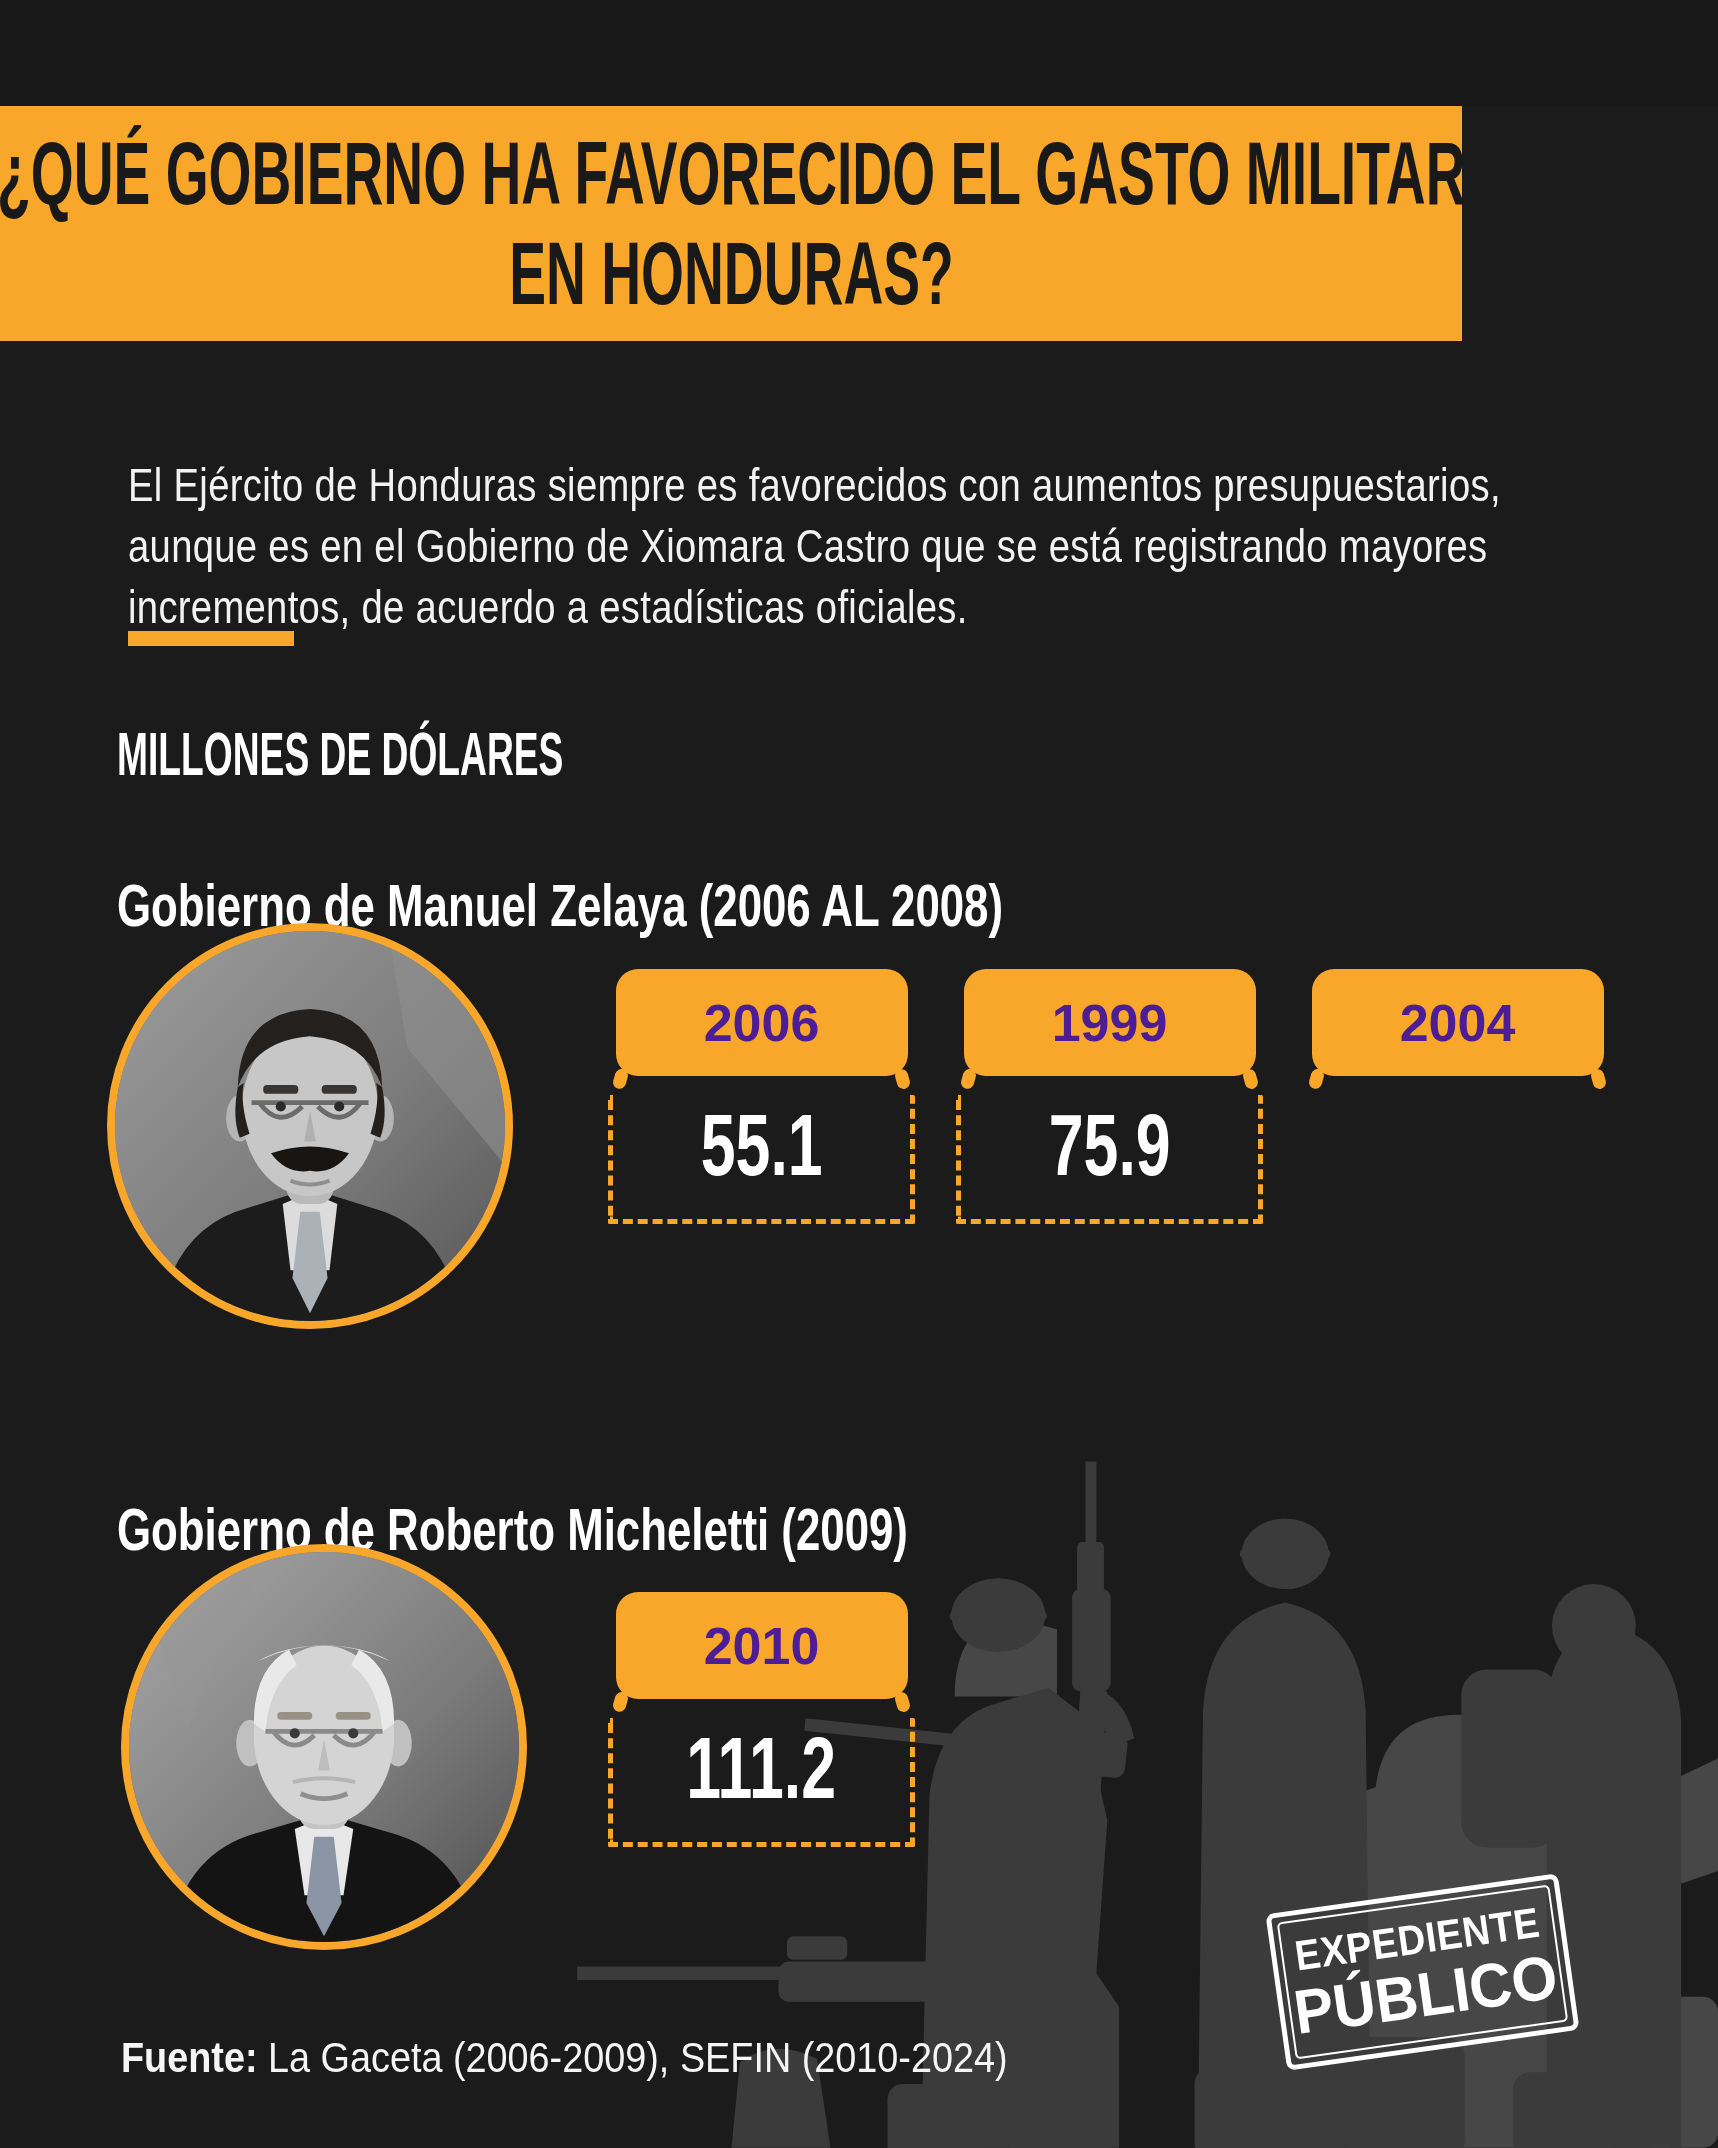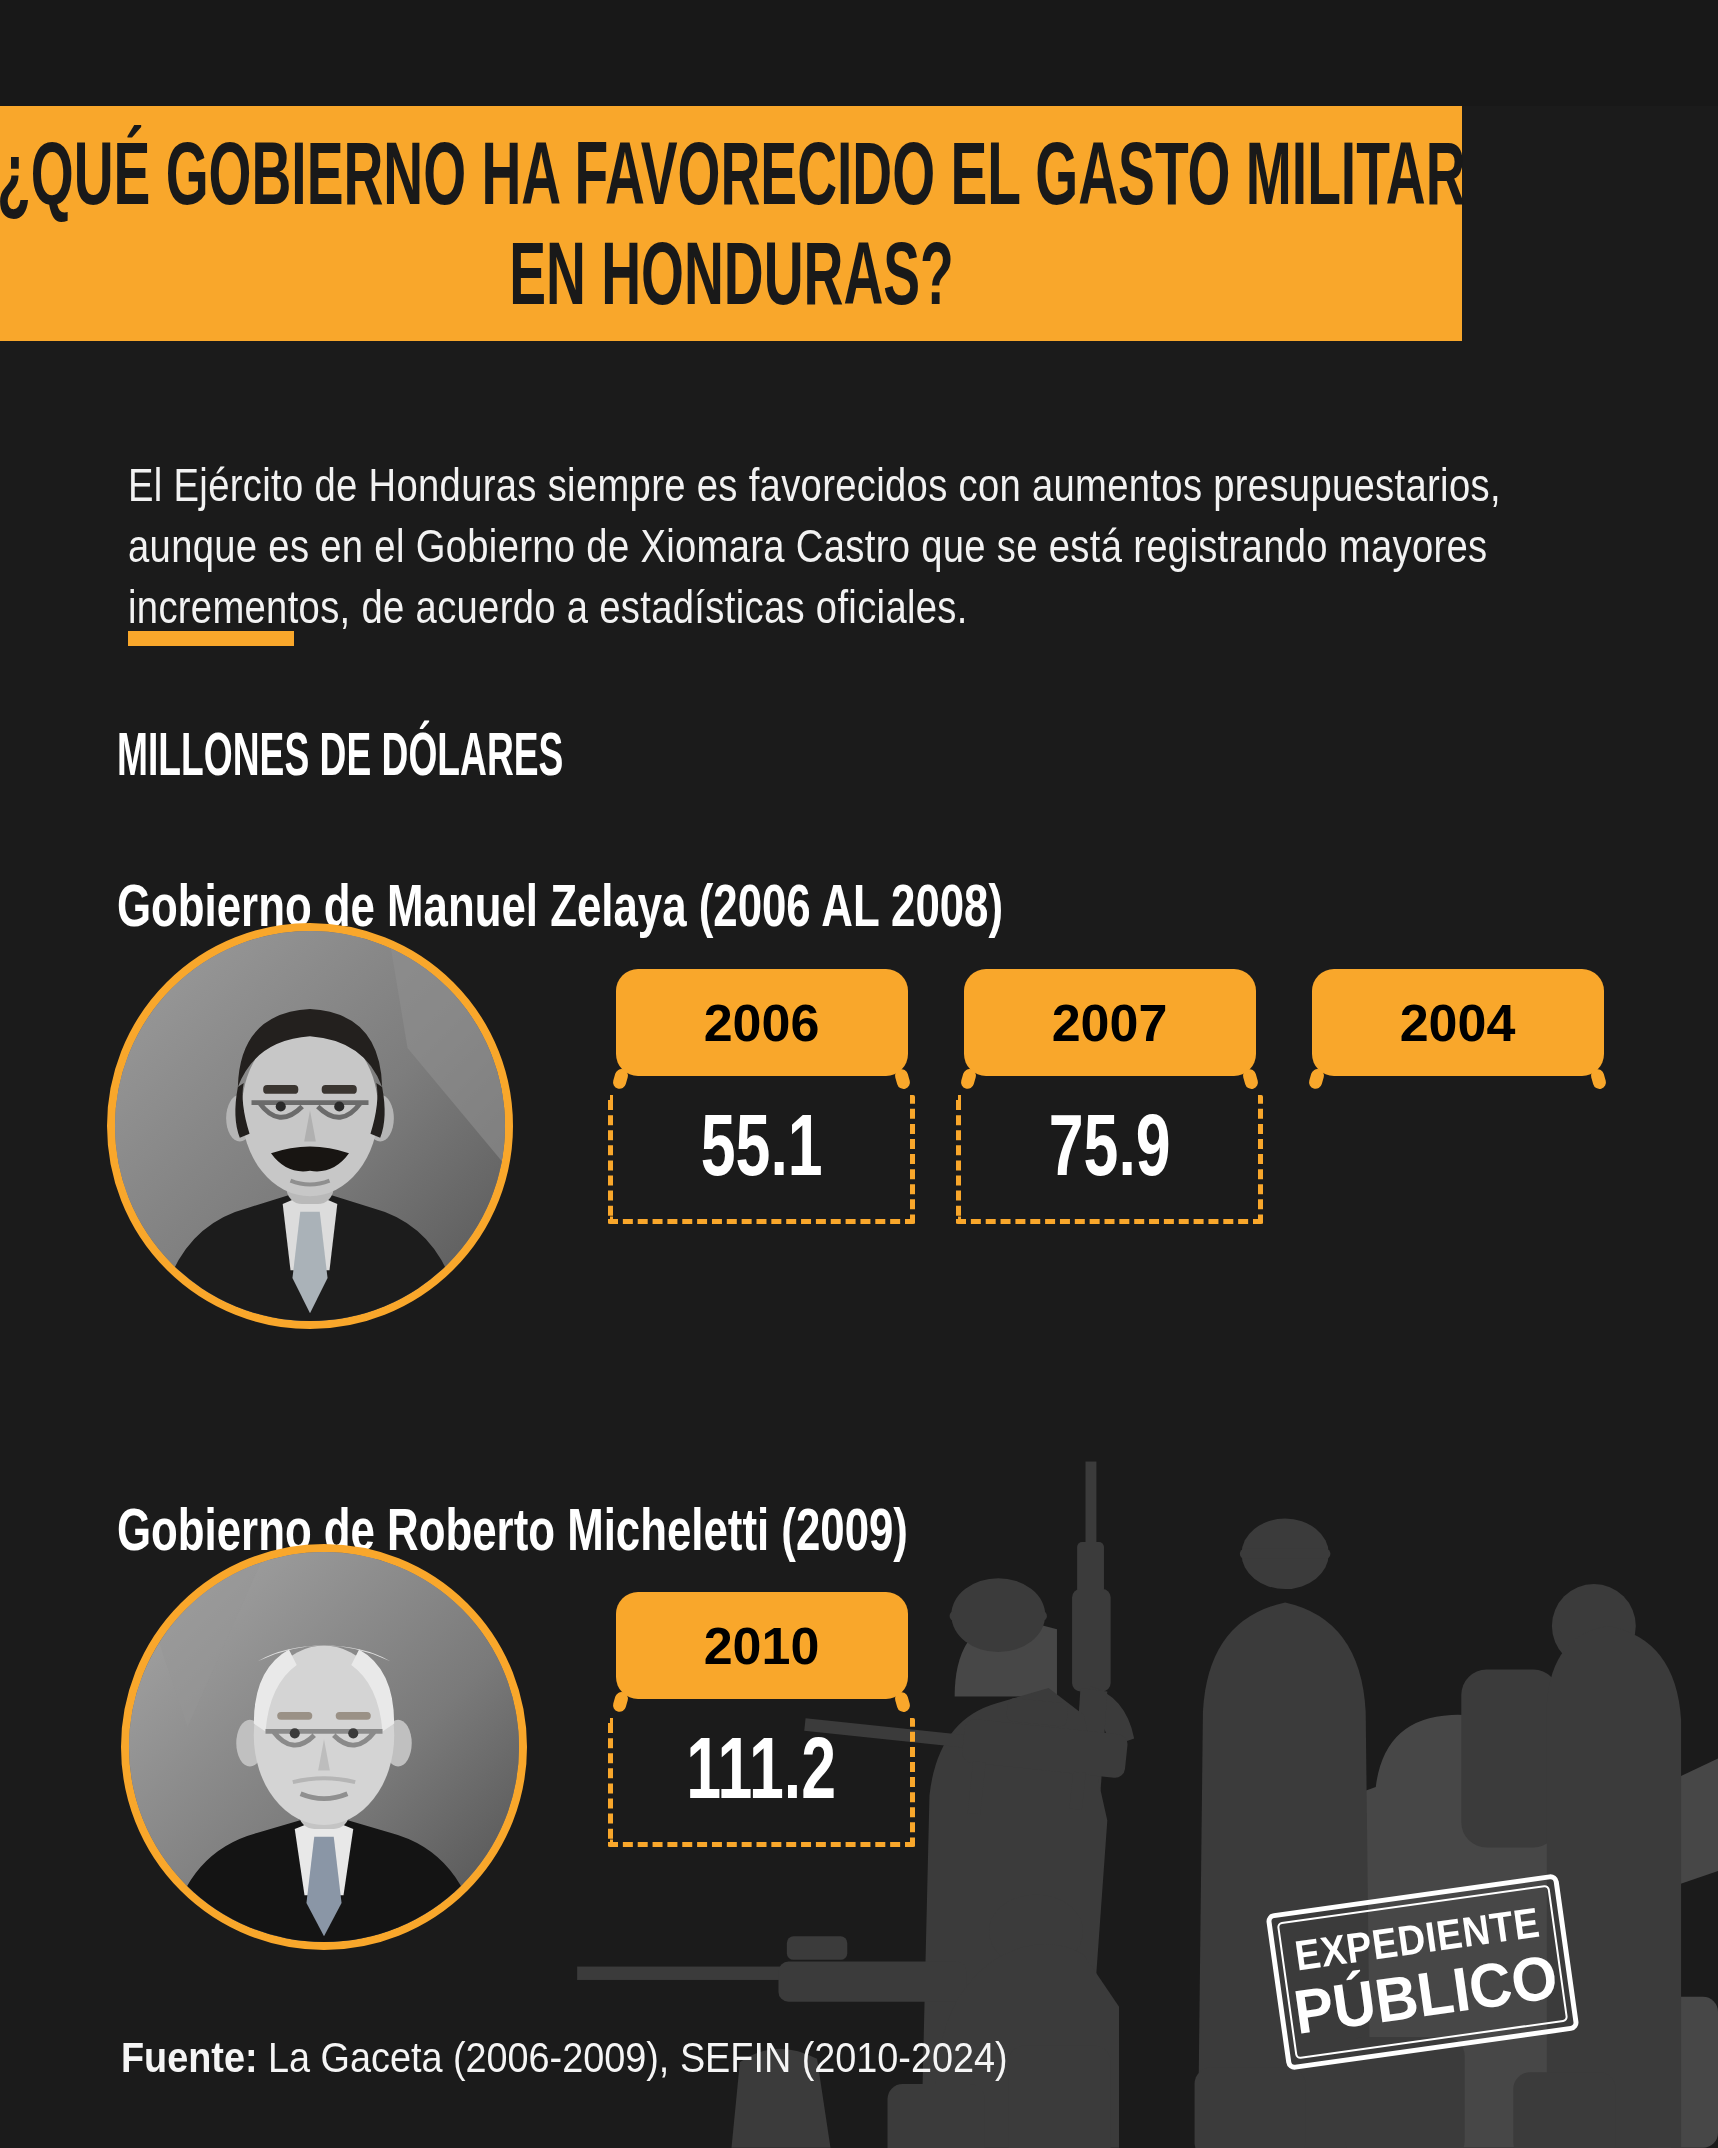--- a/index.html
+++ b/index.html
@@ -58,7 +58,7 @@
   }
   .year-tab::before { left:-1.7px; transform:rotate(16deg); }
   .year-tab::after  { right:-1.7px; transform:rotate(-16deg); }
-  .year-label { color:#000000; font-weight:bold; font-size:52px; letter-spacing:0px; }
+  .year-label { color:#4c1d95; font-weight:bold; font-size:52px; letter-spacing:0px; }
   .amount-box {
     margin-top:18.5px; height:124px; box-sizing:content-box;
     border:5.9px dashed #F9A72B; border-top:none; border-radius:1.7px;

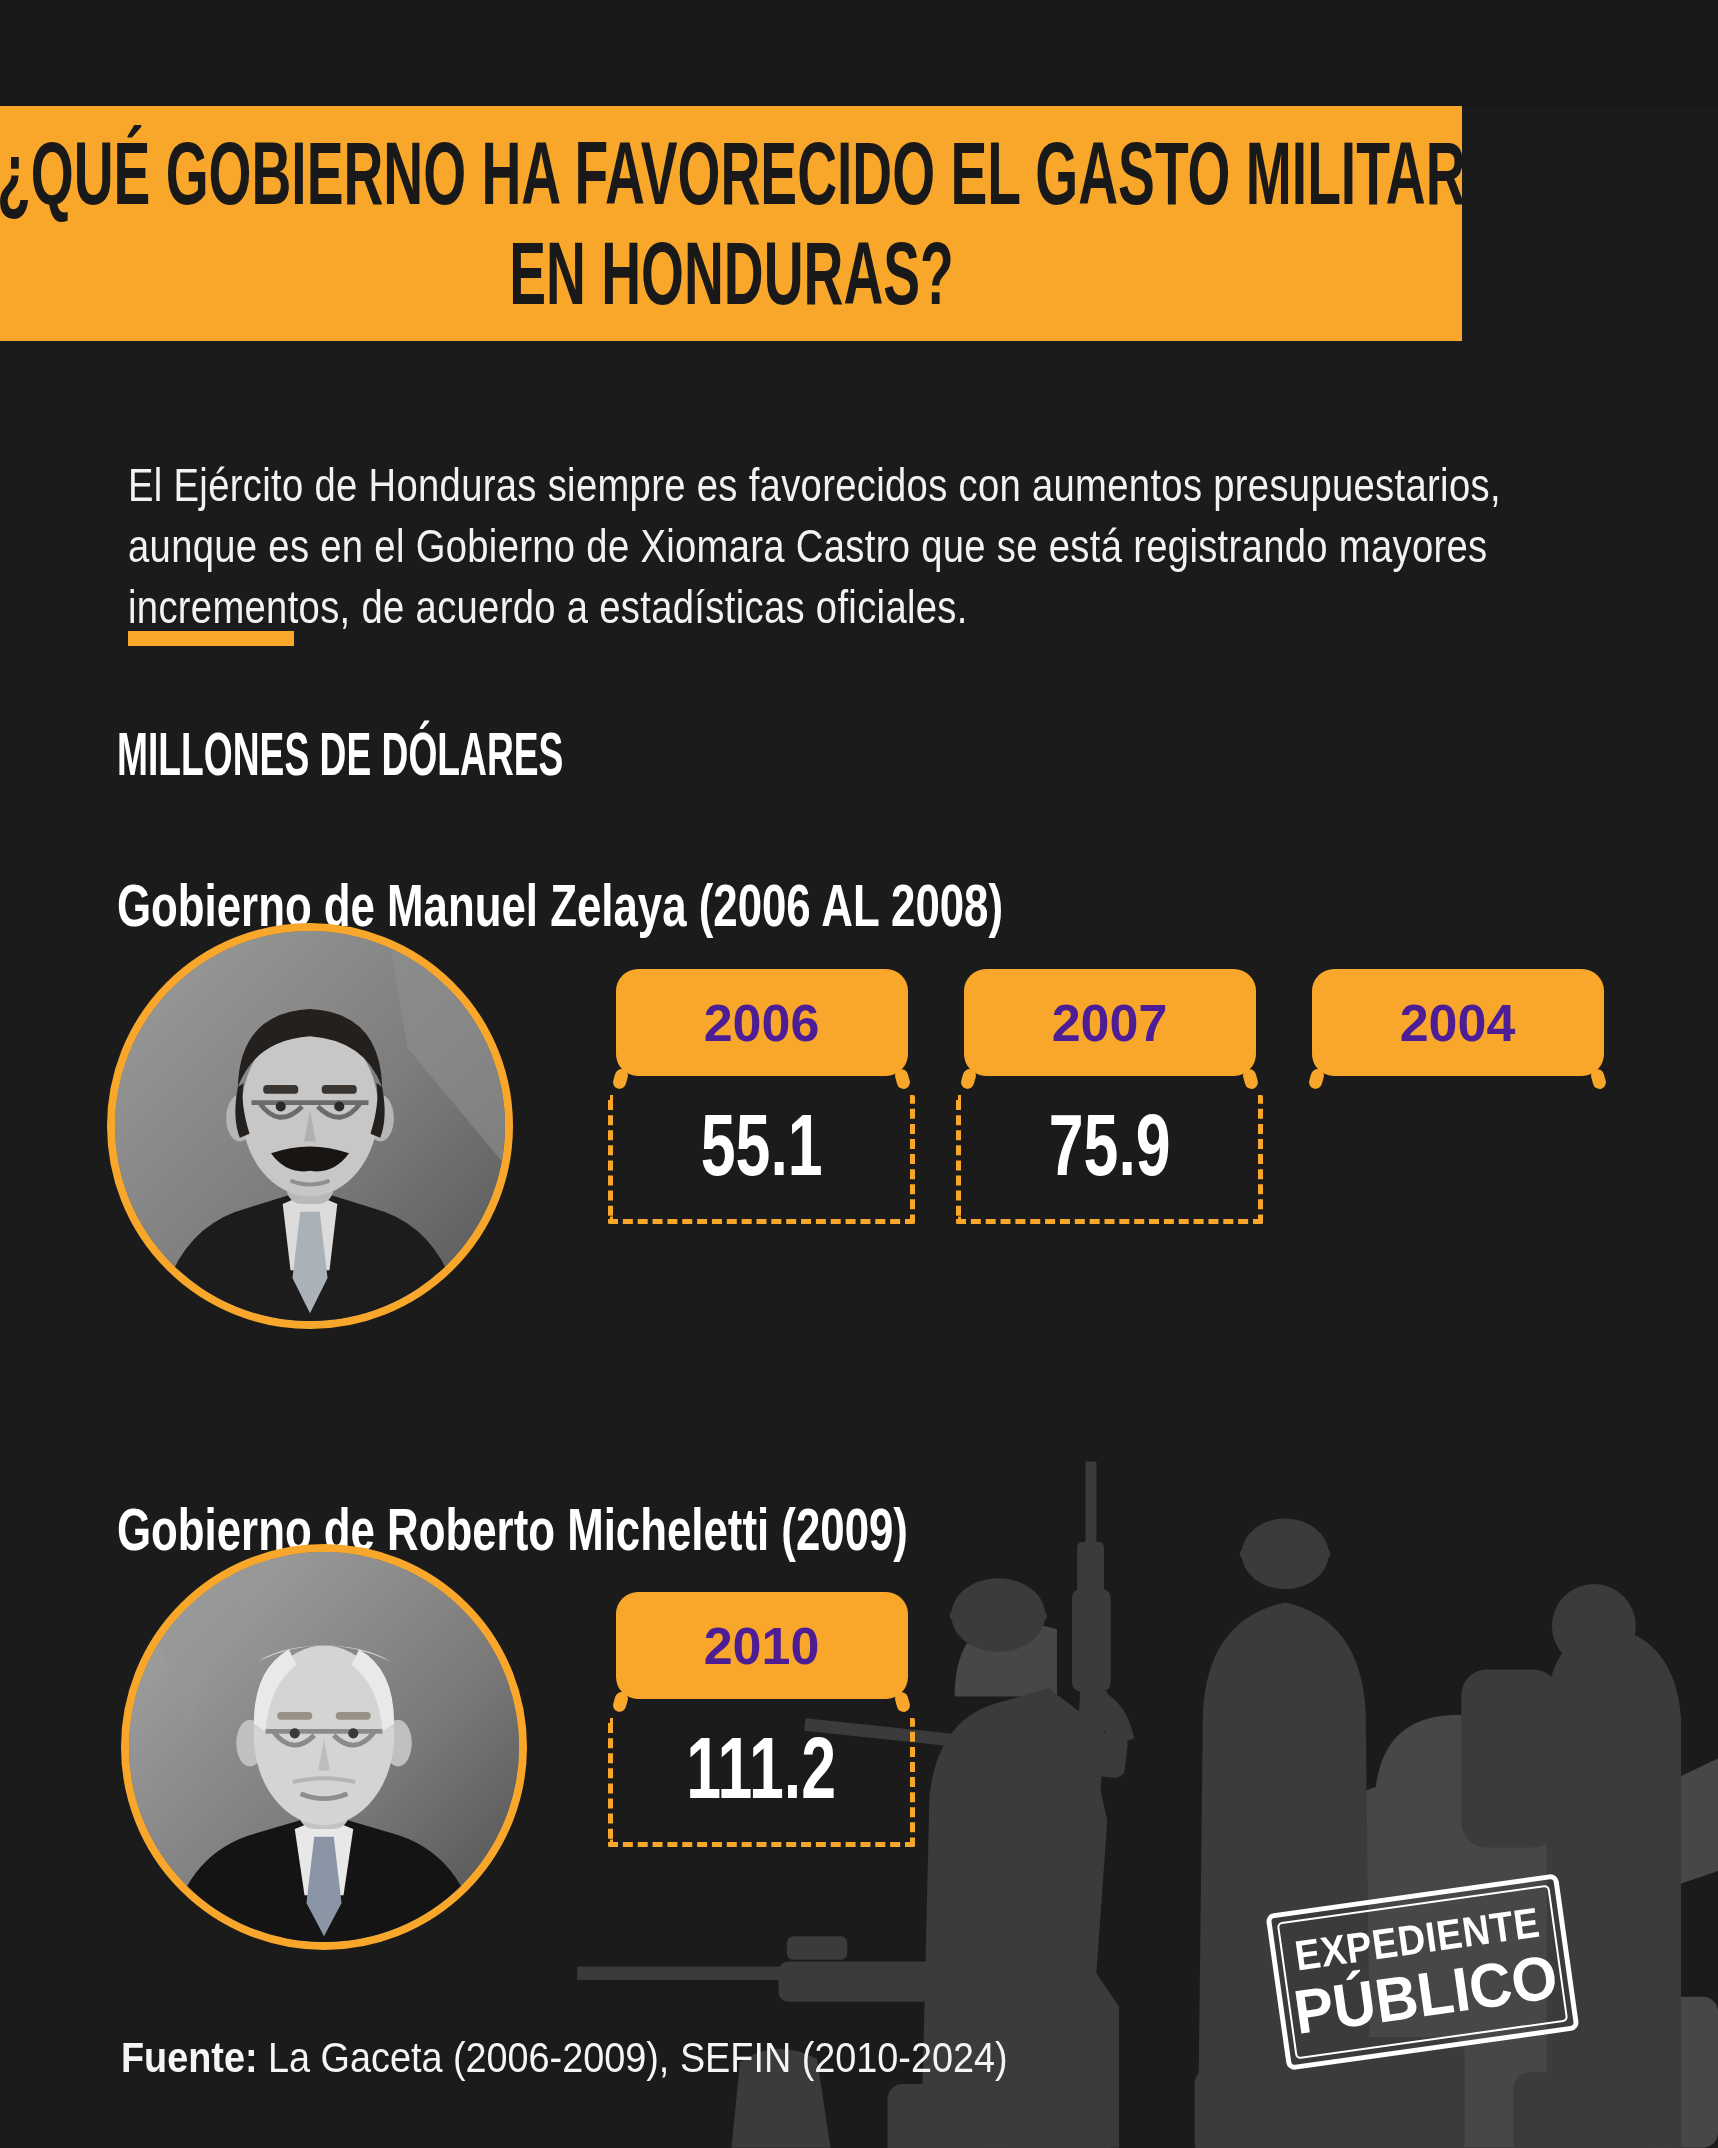--- a/index.html
+++ b/index.html
@@ -204,7 +204,7 @@
     </div>
     <div class="value-card">
       <div class="year-tab">
-        <span class="year-label">2007</span>
+        <span class="year-label">1999</span>
       </div>
       <div class="amount-box">
         <span class="amount-value">75.9</span>

